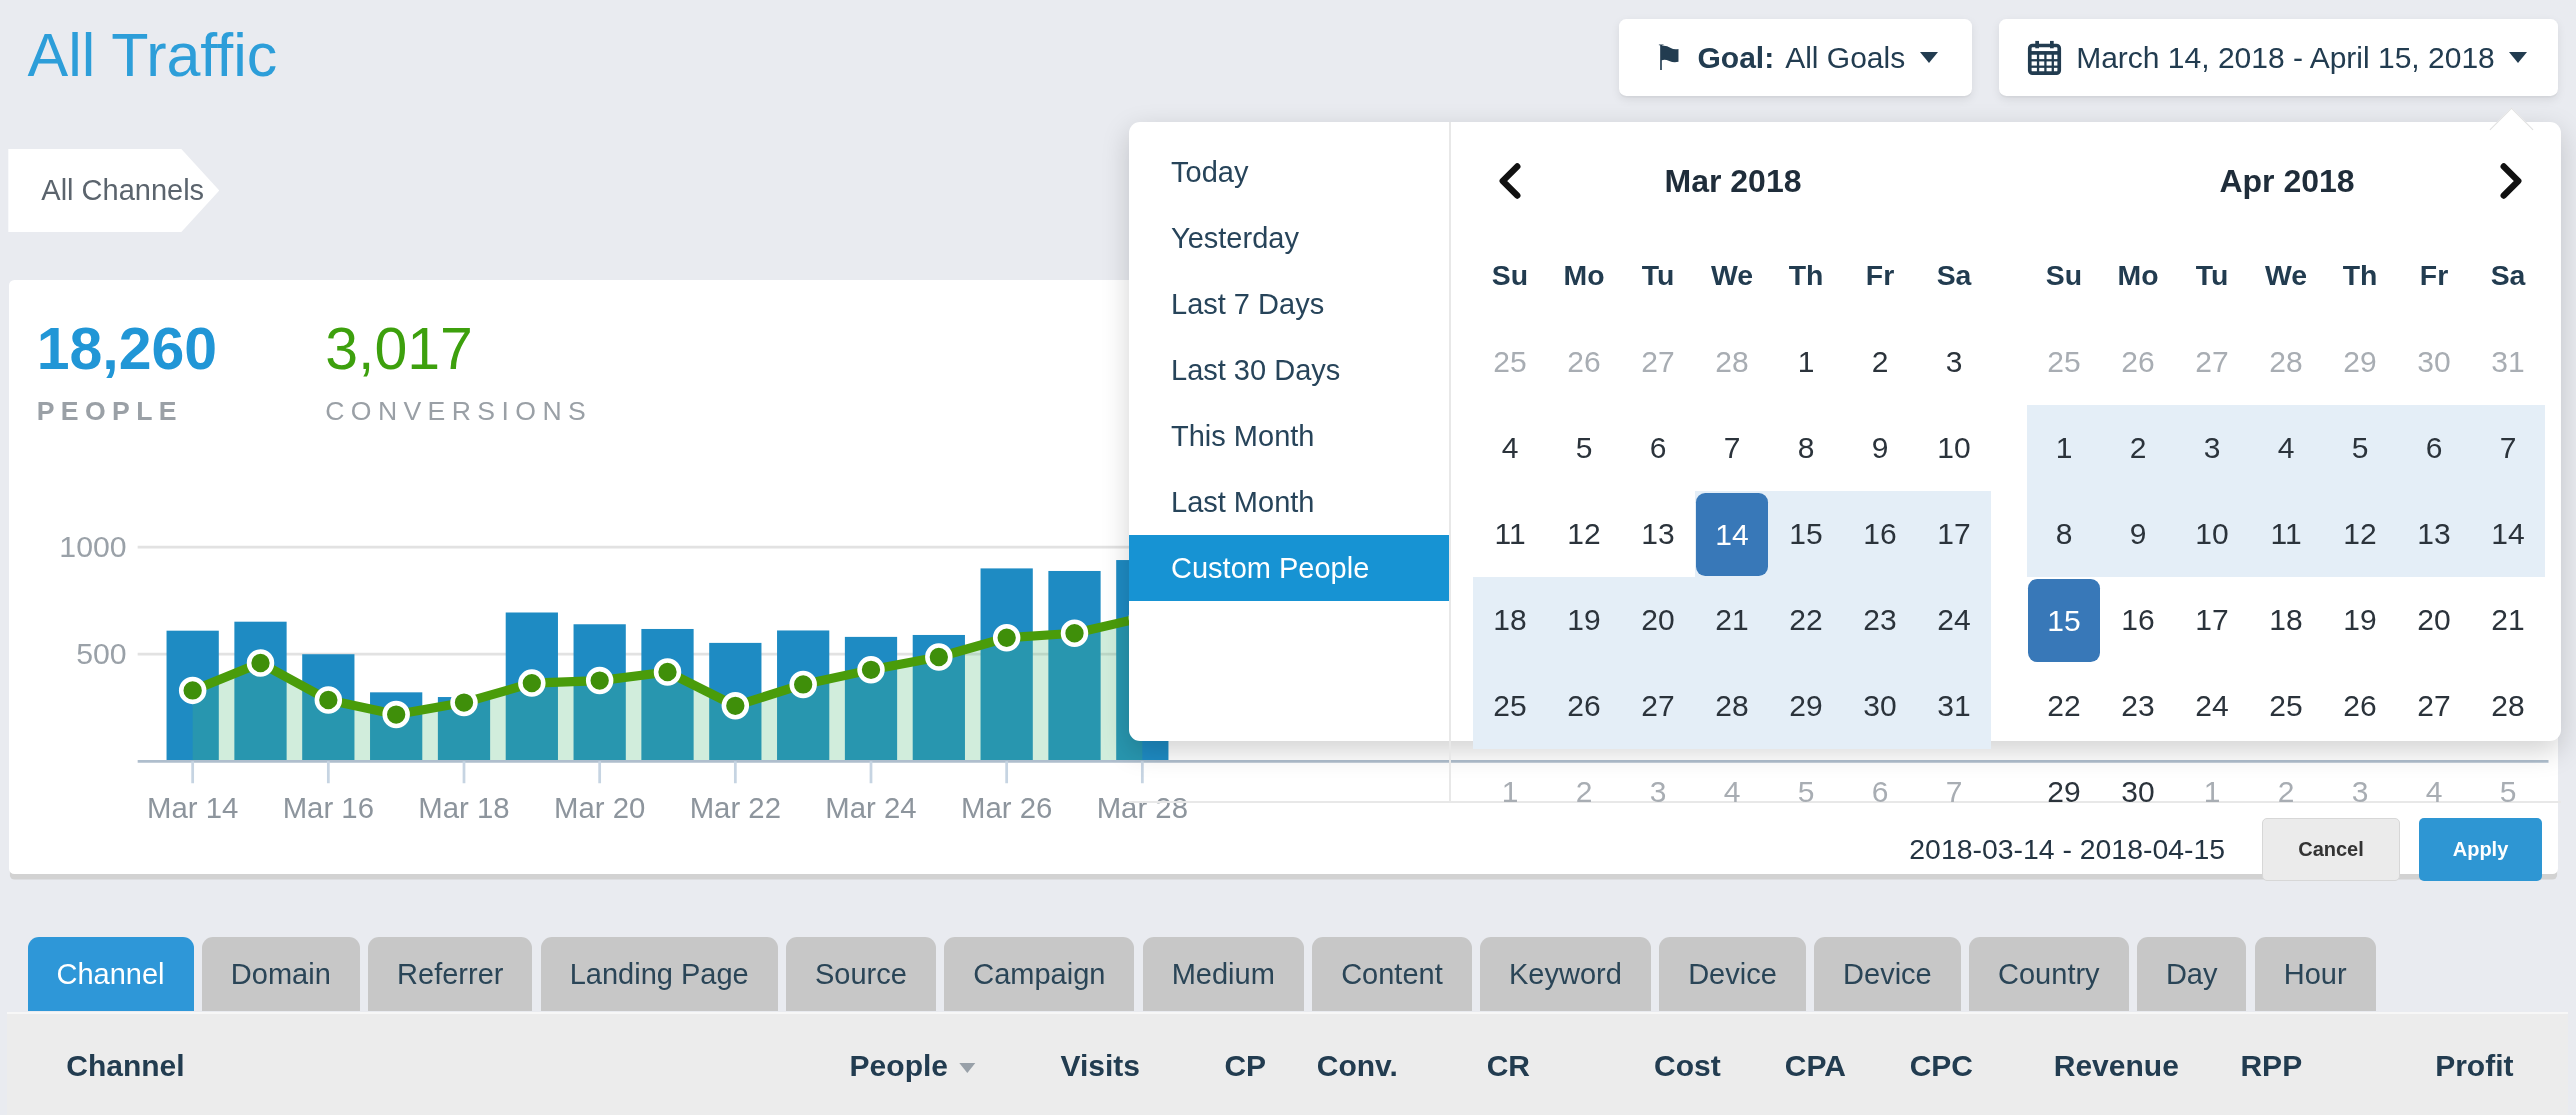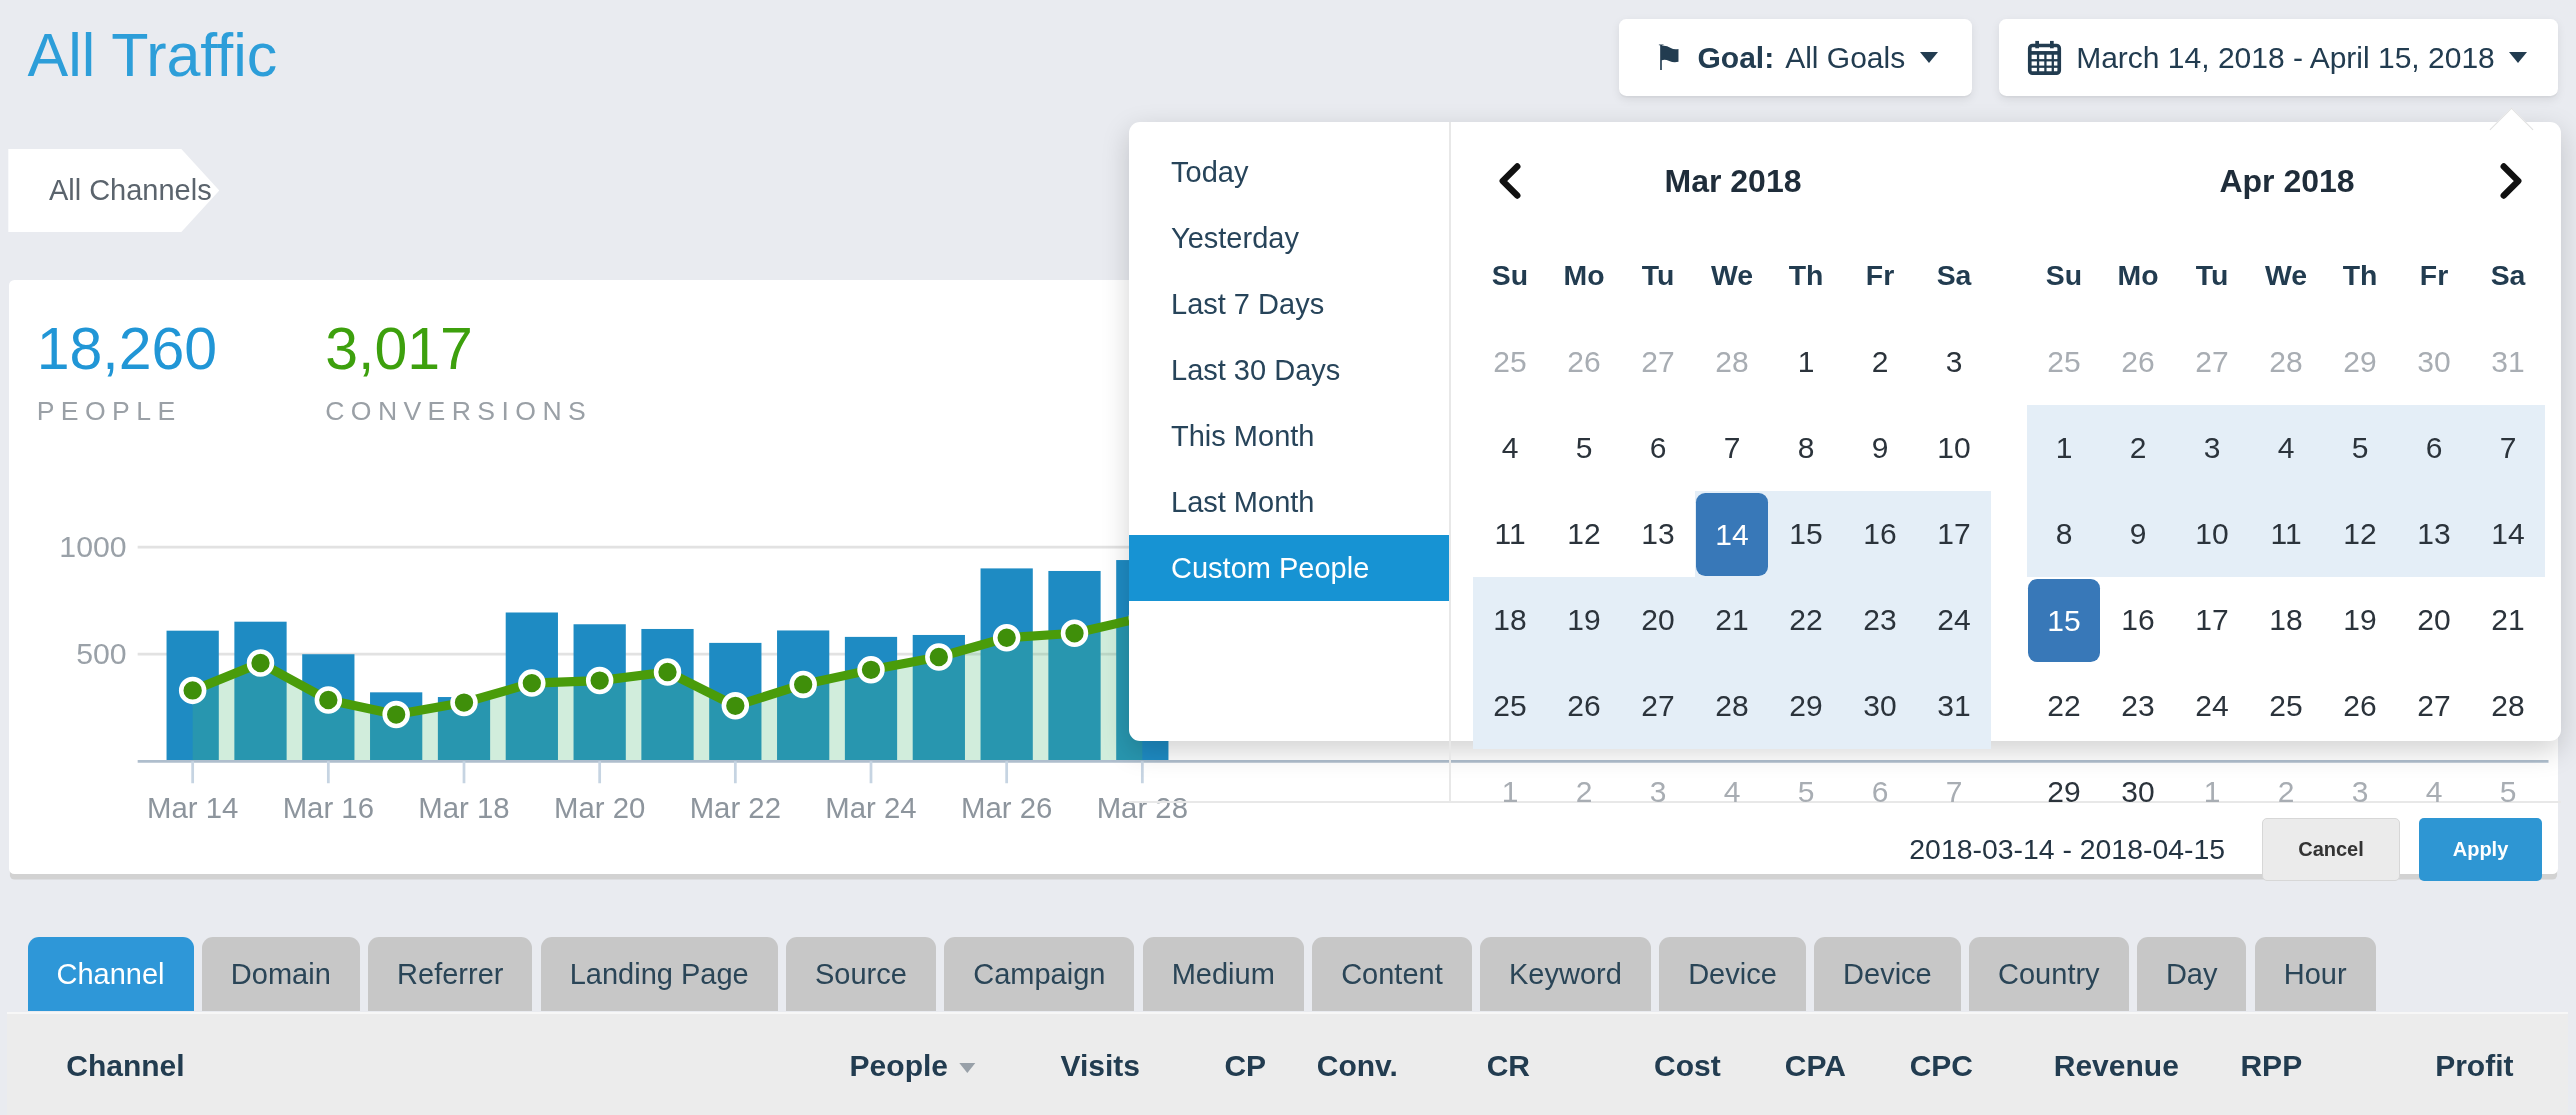--- a/index.html
+++ b/index.html
@@ -23,7 +23,7 @@
   
   .crumb { position:absolute; left:8.3px; top:149px; width:211px; height:83px; background:#fff;
            clip-path:polygon(0 0, 82% 0, 100% 50%, 82% 100%, 0 100%);
-           font-size:29px; color:#5b646d; line-height:83px; padding-left:33px;text-align:center; }
+           font-size:29px; color:#5b646d; line-height:83px; padding-left:33px; }
 
   
   .card { position:absolute; left:9.2px; top:280px; width:2549px; height:594px; background:#fff;

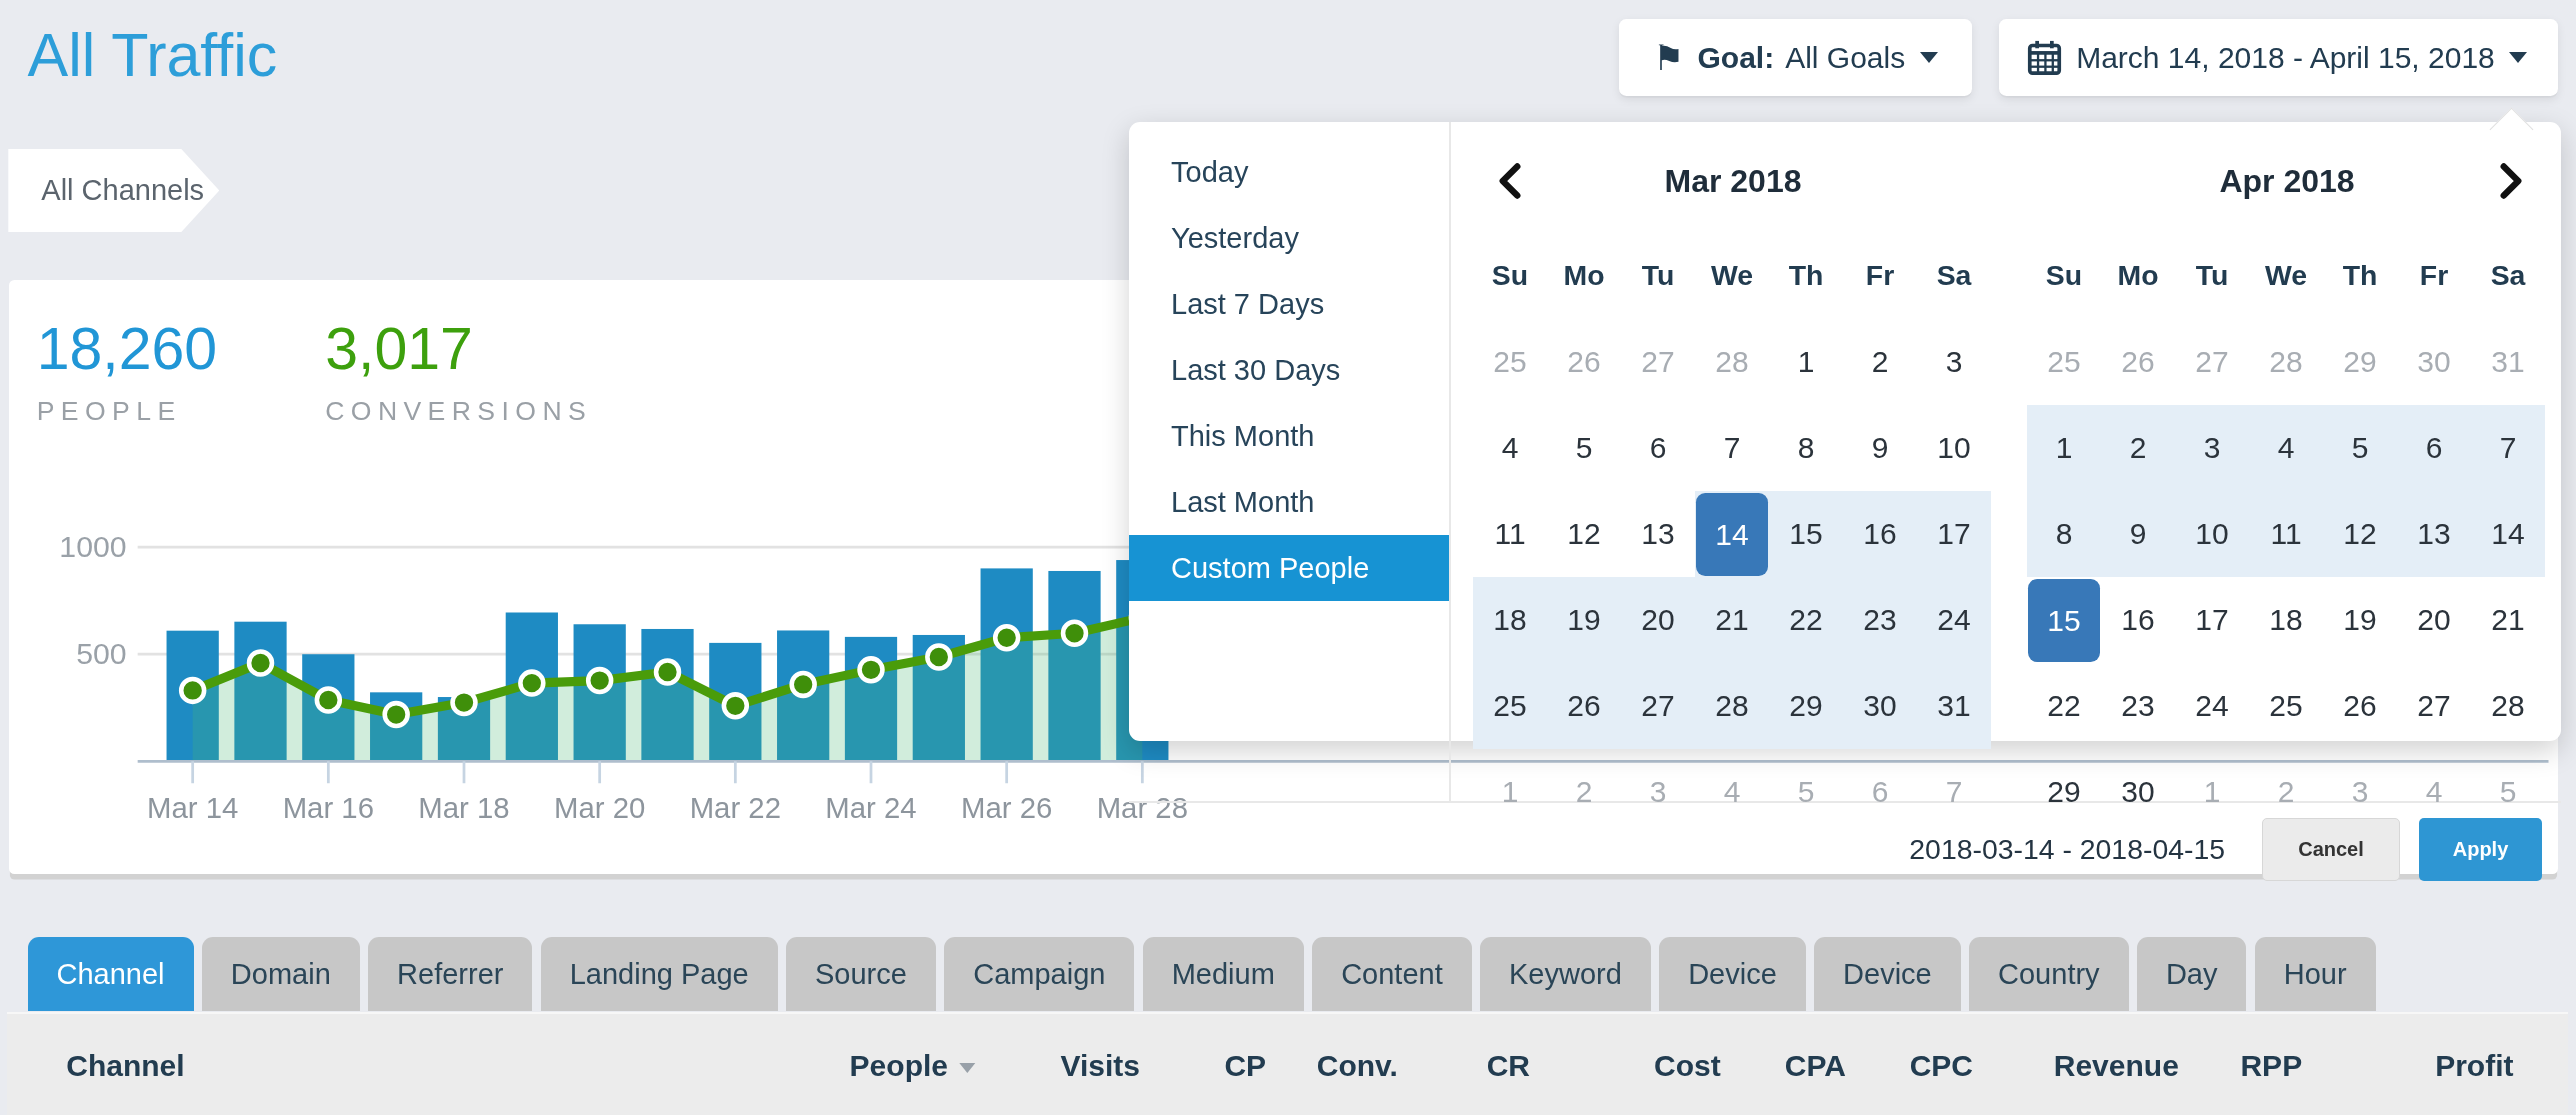--- a/index.html
+++ b/index.html
@@ -31,7 +31,7 @@
   .stat { position:absolute; top:35px; }
   .stat .num { font-size:59px; }
   .stat .lab { font-size:26.6px; color:#9aa0a6; letter-spacing:6.4px; margin-top:13px; }
-  .stat-people { left:27.5px; } .stat-people .num { color:#2196d6; }
+  .stat-people { left:27.5px;font-weight:bold; } .stat-people .num { color:#2196d6; }
   .stat-conv { left:316px; } .stat-conv .num { color:#3da00d; }
   #chart-svg { position:absolute; left:0; top:0; }
 

